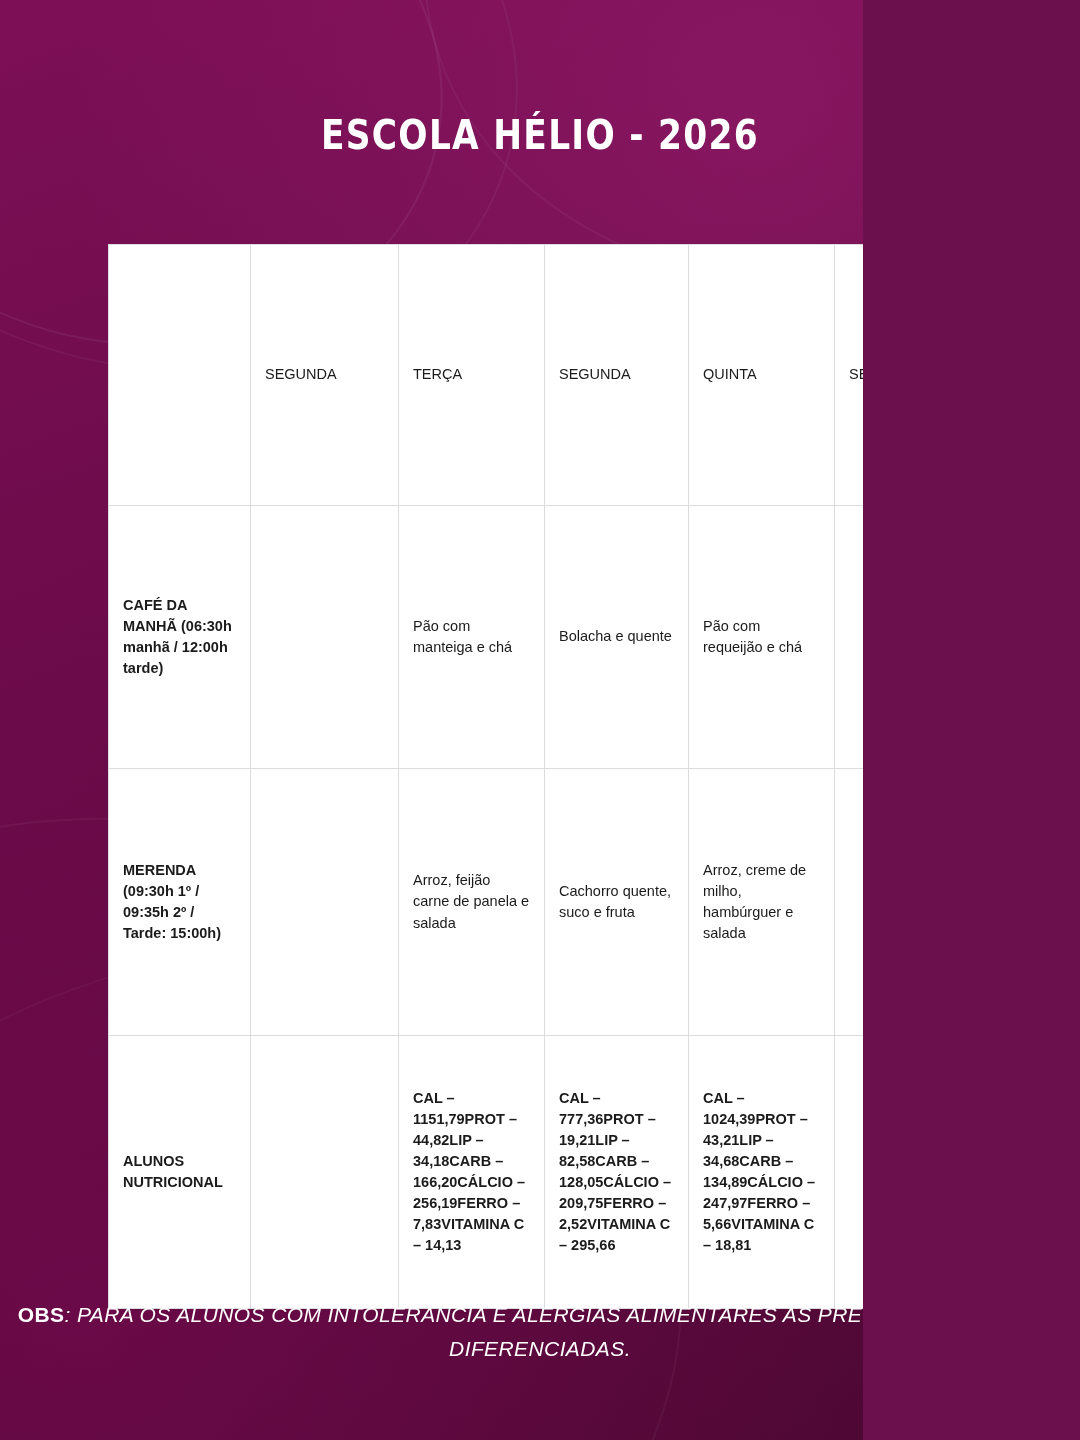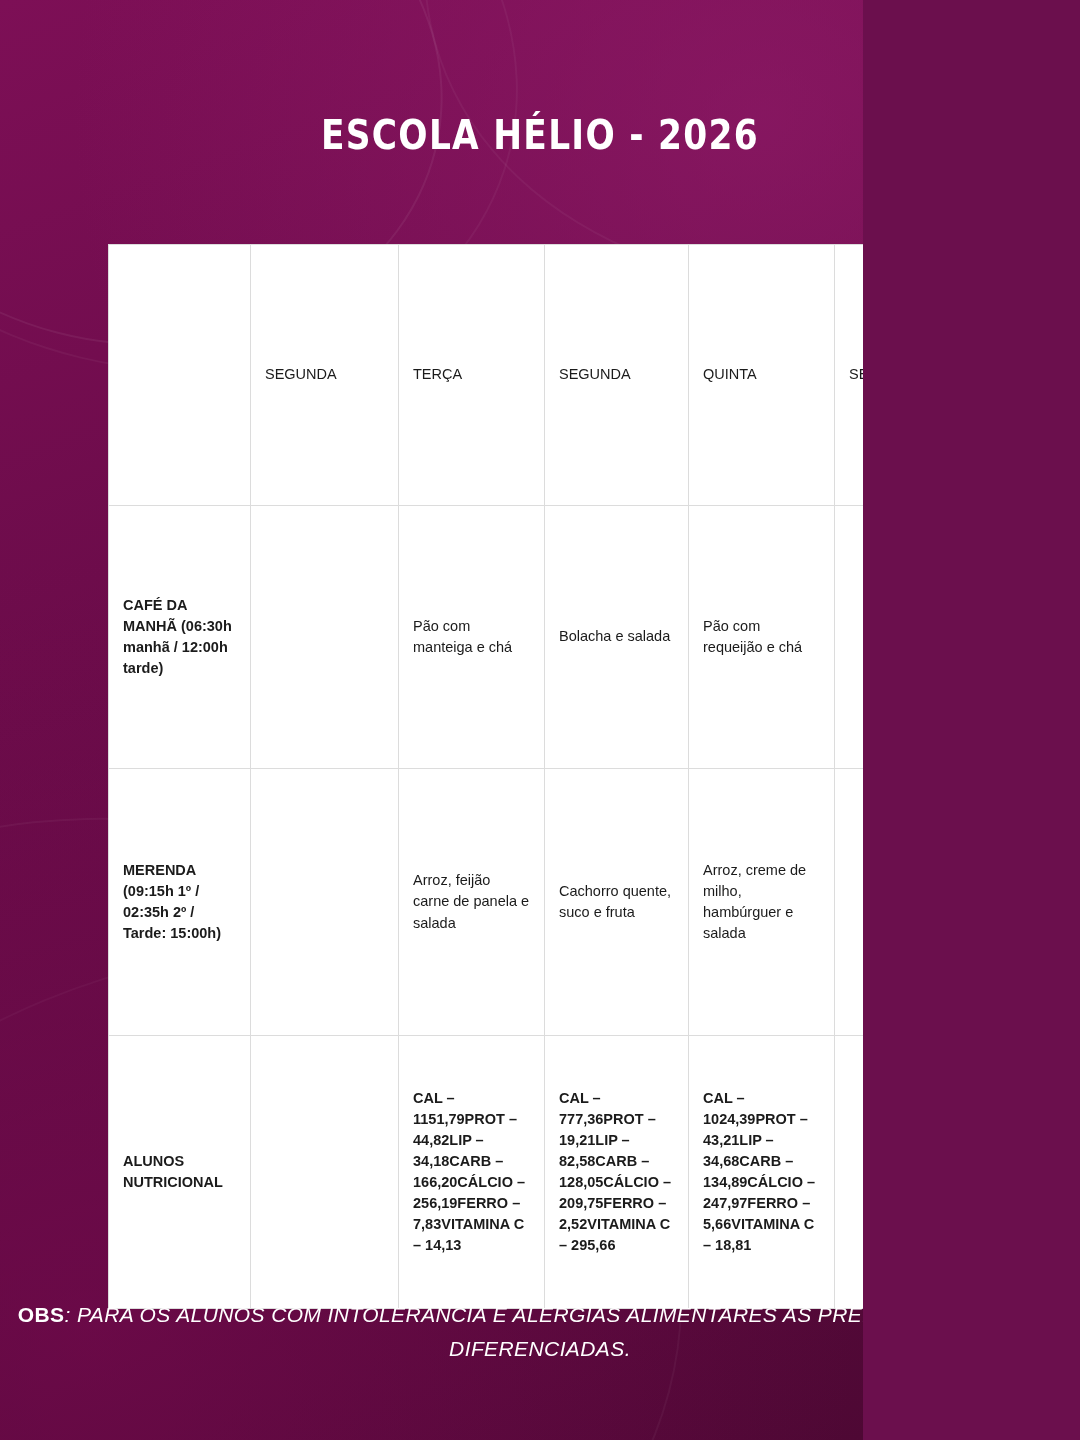--- a/index.html
+++ b/index.html
@@ -147,7 +147,7 @@
           <td class="rowlabel">CAFÉ DA MANHÃ (06:30h manhã / 12:00h tarde)</td>
           <td></td>
           <td>Pão com manteiga e chá</td>
-          <td>Bolacha e salada</td>
+          <td>Bolacha e quente</td>
           <td>Pão com requeijão e chá</td>
           <td></td>
         </tr>

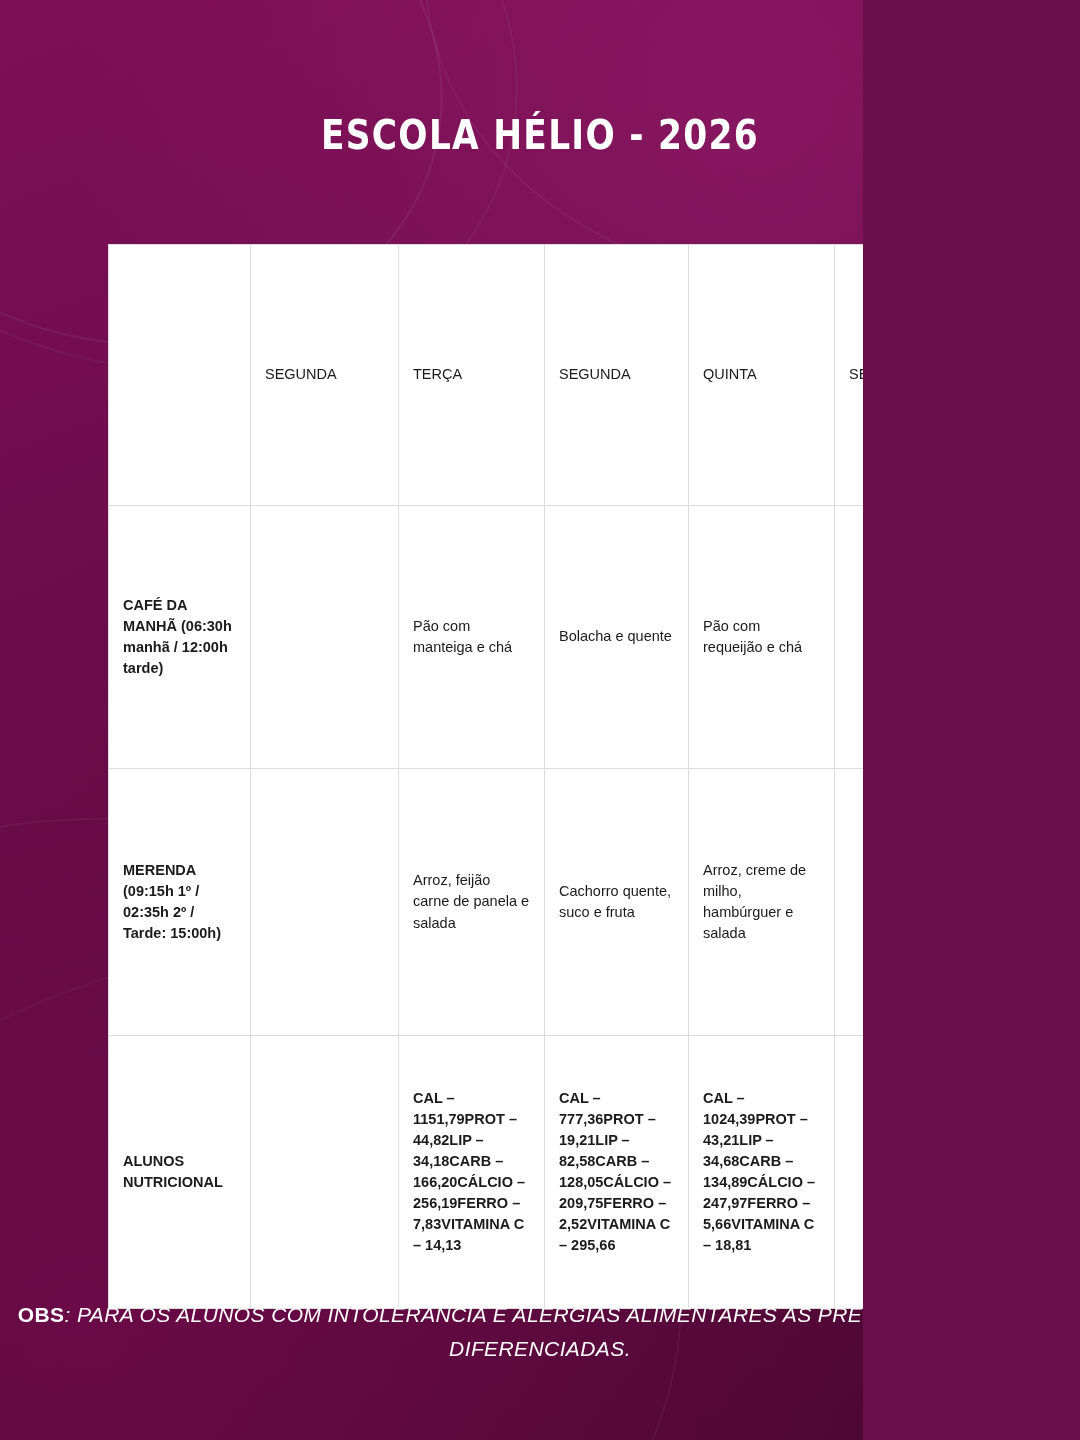--- a/index.html
+++ b/index.html
@@ -152,7 +152,7 @@
           <td></td>
         </tr>
         <tr class="r2">
-          <td class="rowlabel">MERENDA (09:15h 1º / 02:35h 2º / Tarde: 15:00h)</td>
+          <td class="rowlabel">MERENDA (09:30h 1º / 09:35h 2º / Tarde: 15:00h)</td>
           <td></td>
           <td>Arroz, feijão carne de panela e salada</td>
           <td>Cachorro quente, suco e fruta</td>

